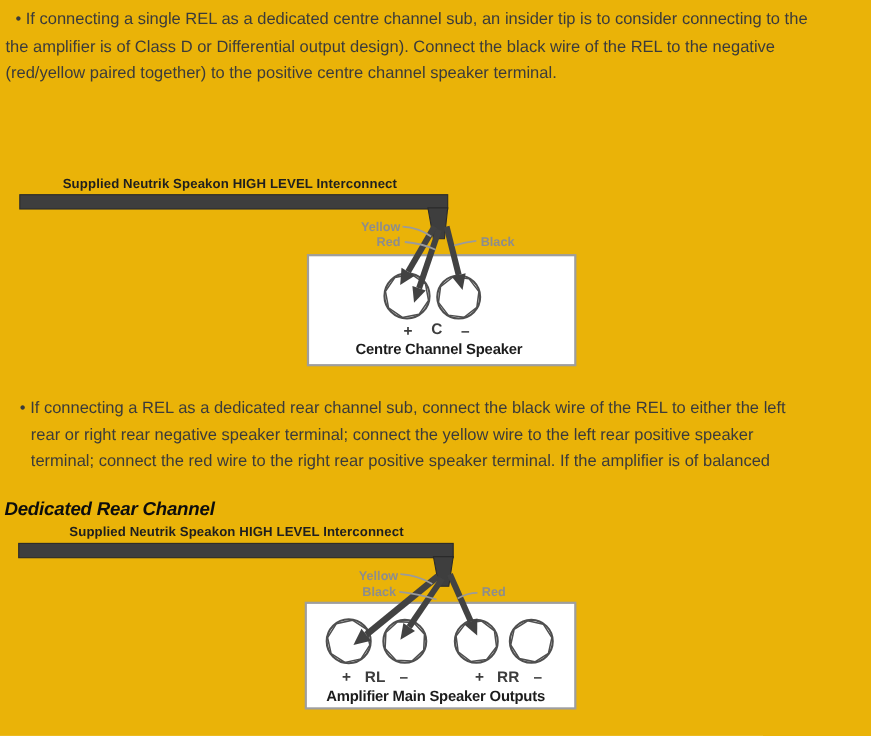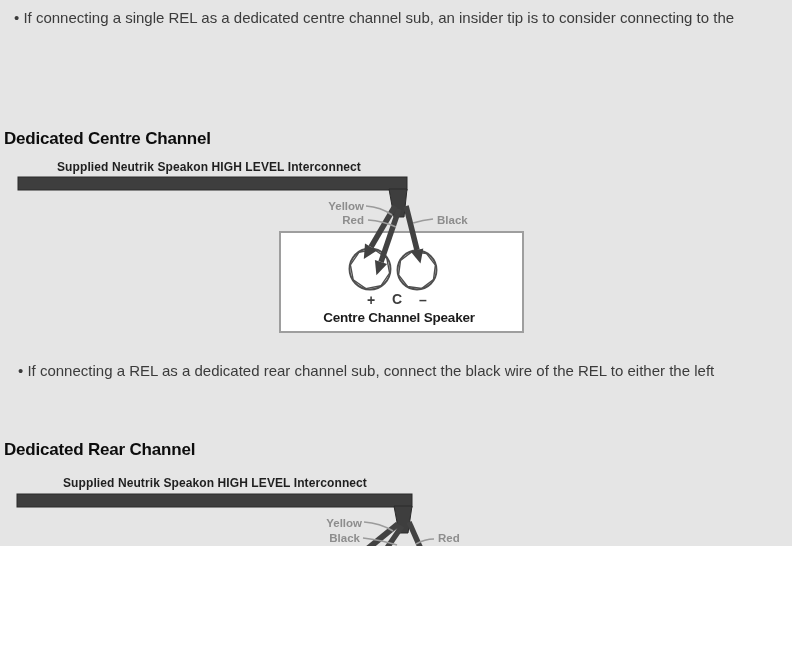--- a/index.html
+++ b/index.html
@@ -4,7 +4,7 @@
 <style>
   html,body{margin:0;padding:0;background:#ffffff;}
   .page{
-    position:relative;width:792px;height:546px;background:#e5e5e5;overflow:hidden;
+    position:relative;width:792px;height:669px;background:#eab308;overflow:hidden;
     font-family:"Liberation Sans",sans-serif;
   }
   .para{position:absolute;color:#3b3b3b;font-size:15px;line-height:24.5px;}

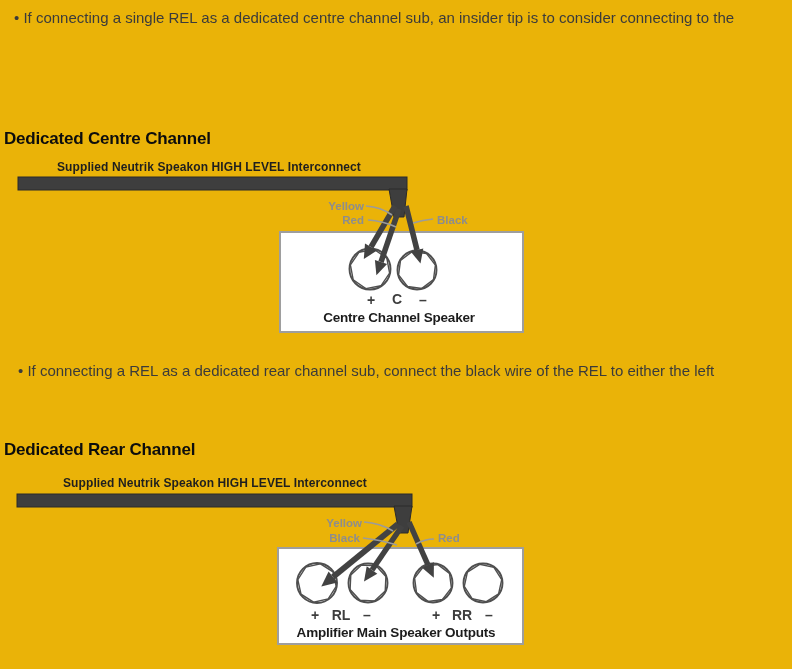--- a/index.html
+++ b/index.html
@@ -43,6 +43,7 @@
 
   <div class="para p1">
     <div class="tline">• If connecting a single REL as a dedicated centre channel sub, an insider tip is to consider connecting to the</div>
+    <div class="tline">the amplifier is of Class D or Differential output design). Connect the black wire of the REL to the negative</div>
   </div>
 
   <h2 class="hd hd1">Dedicated Centre Channel</h2>

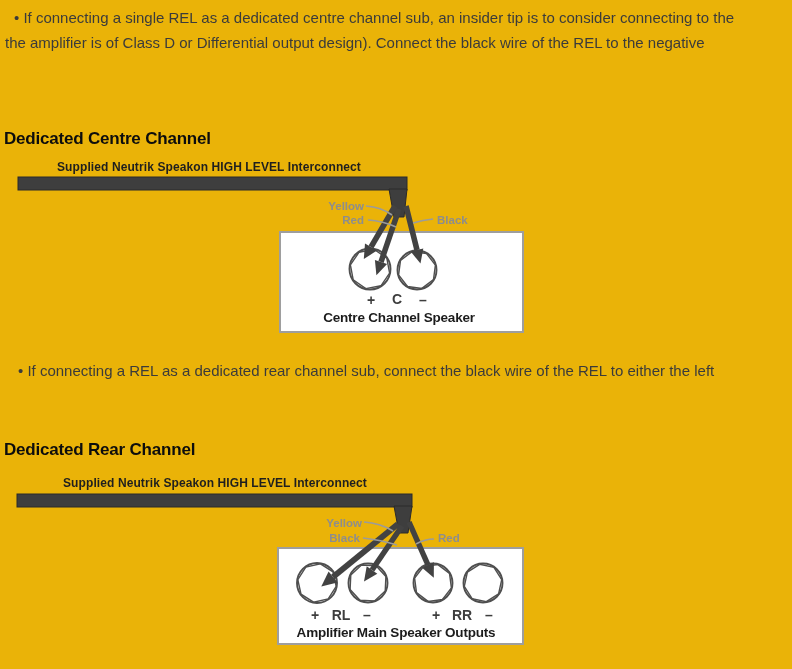--- a/index.html
+++ b/index.html
@@ -44,6 +44,7 @@
   <div class="para p1">
     <div class="tline">• If connecting a single REL as a dedicated centre channel sub, an insider tip is to consider connecting to the</div>
     <div class="tline">the amplifier is of Class D or Differential output design). Connect the black wire of the REL to the negative</div>
+    <div class="tline">(red/yellow paired together) to the positive centre channel speaker terminal.</div>
   </div>
 
   <h2 class="hd hd1">Dedicated Centre Channel</h2>

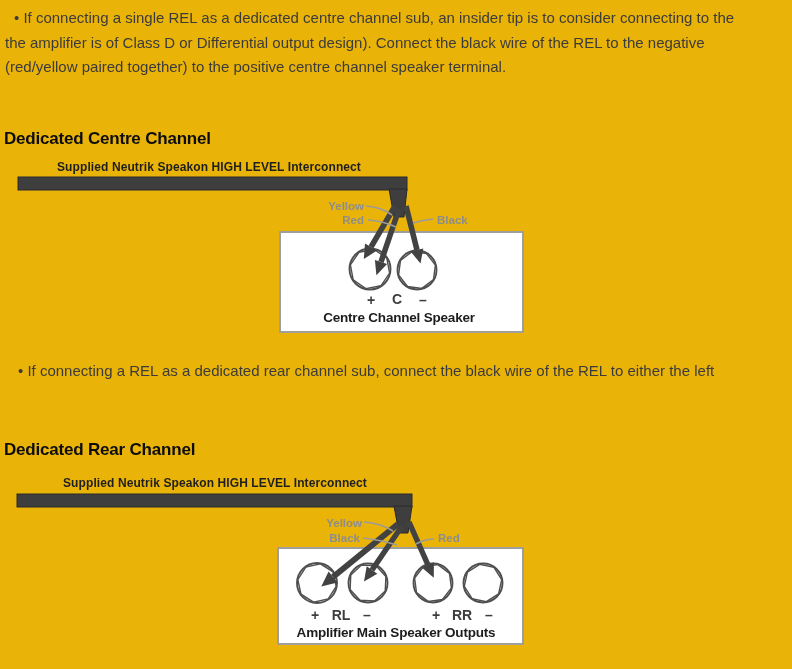--- a/index.html
+++ b/index.html
@@ -47,7 +47,6 @@
     <div class="tline">(red/yellow paired together) to the positive centre channel speaker terminal.</div>
   </div>
 
-  <h2 class="hd hd1">Dedicated Centre Channel</h2>
 
   <svg class="diag d1" width="792" height="182" viewBox="0 158 792 182">
     <text class="dtitle" x="57" y="171">Supplied Neutrik Speakon HIGH LEVEL Interconnect</text>

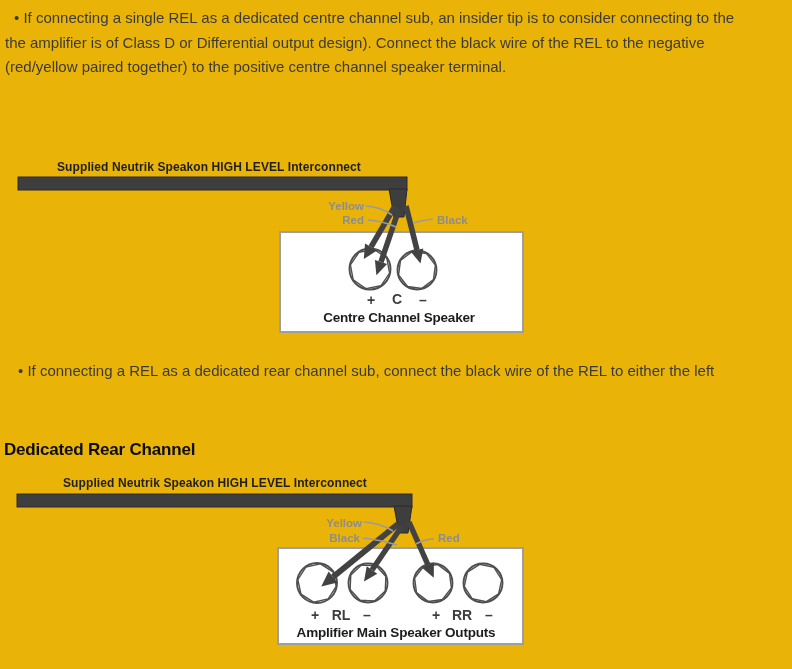--- a/index.html
+++ b/index.html
@@ -97,6 +97,7 @@
 
   <div class="para p2">
     <div class="tline">• If connecting a REL as a dedicated rear channel sub, connect the black wire of the REL to either the left</div>
+    <div class="tline ind">rear or right rear negative speaker terminal; connect the yellow wire to the left rear positive speaker</div>
   </div>
 
   <h2 class="hd hd2">Dedicated Rear Channel</h2>

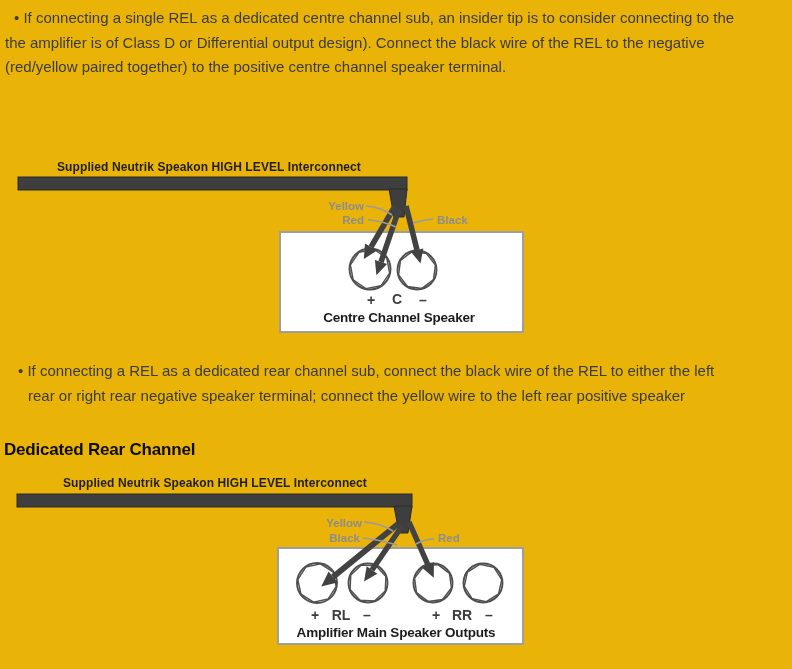--- a/index.html
+++ b/index.html
@@ -98,6 +98,7 @@
   <div class="para p2">
     <div class="tline">• If connecting a REL as a dedicated rear channel sub, connect the black wire of the REL to either the left</div>
     <div class="tline ind">rear or right rear negative speaker terminal; connect the yellow wire to the left rear positive speaker</div>
+    <div class="tline ind">terminal; connect the red wire to the right rear positive speaker terminal. If the amplifier is of balanced</div>
   </div>
 
   <h2 class="hd hd2">Dedicated Rear Channel</h2>

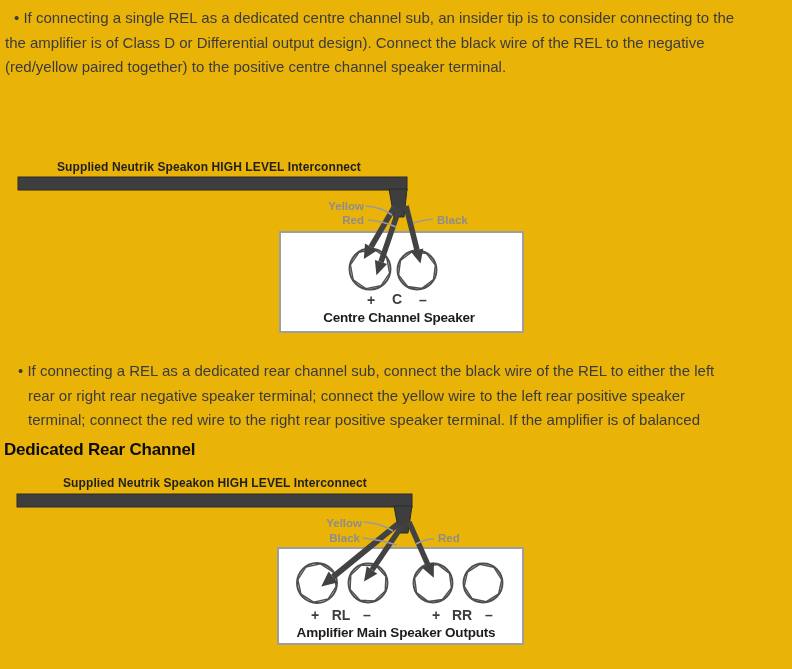--- a/index.html
+++ b/index.html
@@ -18,7 +18,7 @@
     font-size:17px;font-weight:bold;letter-spacing:-0.2px;
   }
   .hd1{top:129px;}
-  .hd2{top:440px;}
+  .hd2{top:453px;font-style:italic;}
   .diag{position:absolute;left:0;}
   .d1{top:158px;}
   .d2{top:472px;}

